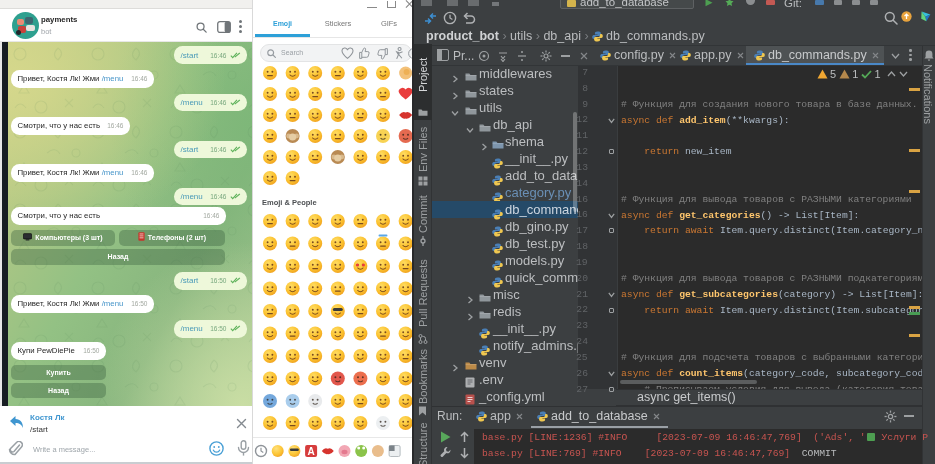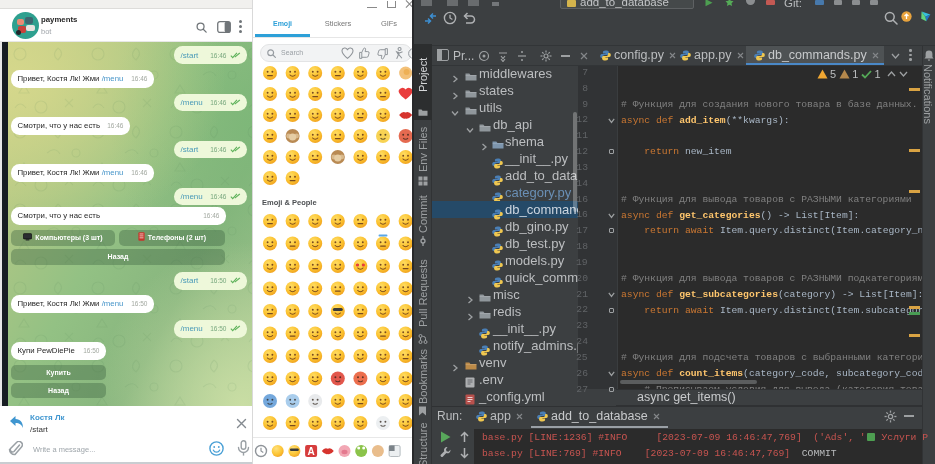--- a/index.html
+++ b/index.html
@@ -474,6 +474,10 @@
       <path d="M2 2 L6.5 8.5 L8 14 L1.5 11 Z" fill="#63d57e"></path>
     </svg>
 <div class="abs" style="left:2px;top:28px;width:521px;height:18px;background:#3c3f41;border-bottom:1px solid #323537"></div>
+<div class="abs" style="left:14px;top:29px;font-size:12.5px;color:#bbbdbf;white-space:nowrap"><b style="color:#d0d2d4">product_bot</b> <span style="color:#7c7f82">›</span> utils <span style="color:#7c7f82">›</span> db_api <span style="color:#7c7f82">›</span> <svg width="11" height="11" viewBox="0 0 11 11" style="display:inline-block;vertical-align:-2px;margin-right:3px">
+        <path d="M5.5 0.5 c-2 0 -2.6 0.9 -2.6 2 v1 h2.7 v0.6 H1.8 c-1.1 0 -1.6 1 -1.6 2 c0 1.1 0.5 2 1.6 2 h1.1 v-1.3 c0 -1 0.9 -1.8 1.9 -1.8 h2.6 c0.9 0 1.5 -0.7 1.5 -1.6 v-1 c0 -1 -0.9 -1.9 -2 -1.9 Z" fill="#4a7fb5"></path>
+        <path d="M5.5 10.5 c2 0 2.6 -0.9 2.6 -2 v-1 H5.4 v-0.6 h3.8 c1.1 0 1.6 -1 1.6 -2 c0 -1.1 -0.5 -2 -1.6 -2 h-1.1 v1.3 c0 1 -0.9 1.8 -1.9 1.8 H3.6 c-0.9 0 -1.5 0.7 -1.5 1.6 v1 c0 1 0.9 1.9 2 1.9 Z" fill="#efc750"></path>
+      </svg>db_commands.py</div>
 <div class="abs" style="left:2px;top:46px;width:18px;height:418px;background:#3c3f41;border-right:1px solid #313335"></div>
 <div class="abs" style="left:2px;top:44px;width:18px;height:76px;background:#2c2e2f;">
 <div class="abs" style="left:0;top:0;width:18px;height:62px;writing-mode:vertical-rl;transform:rotate(180deg);font-size:11px;color:#d5d7d9;text-align:center;line-height:18px">Project</div>

